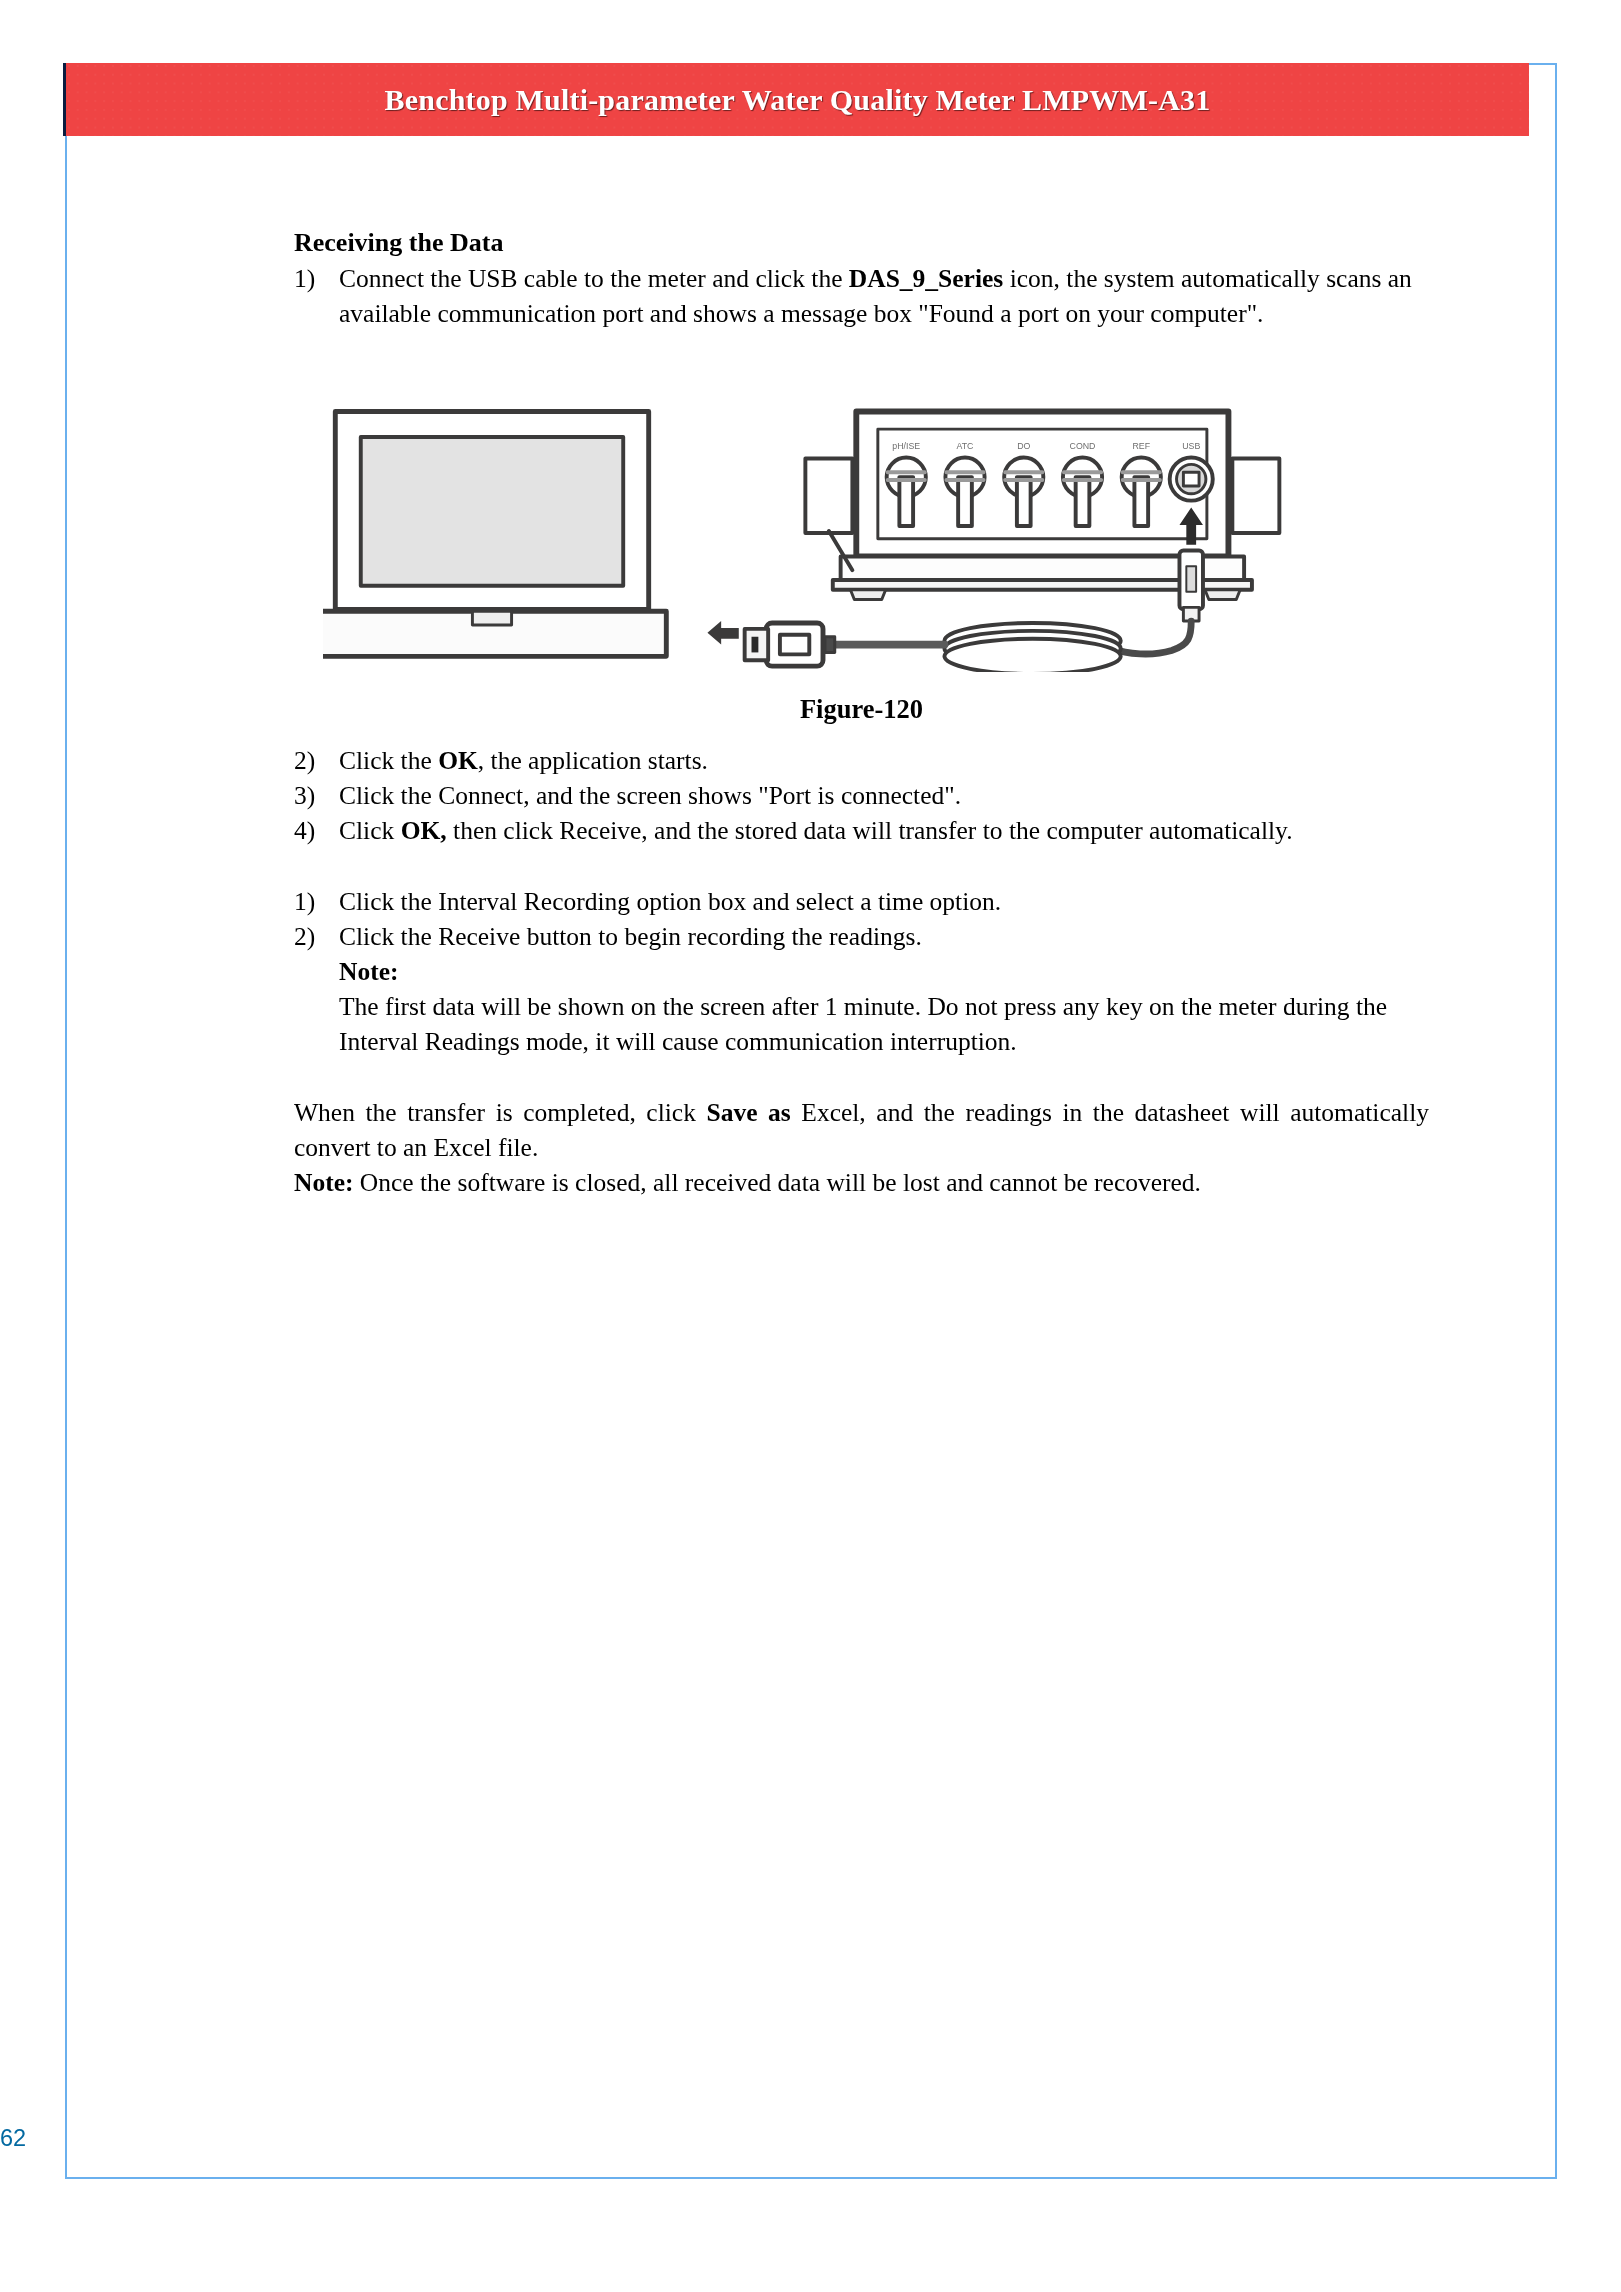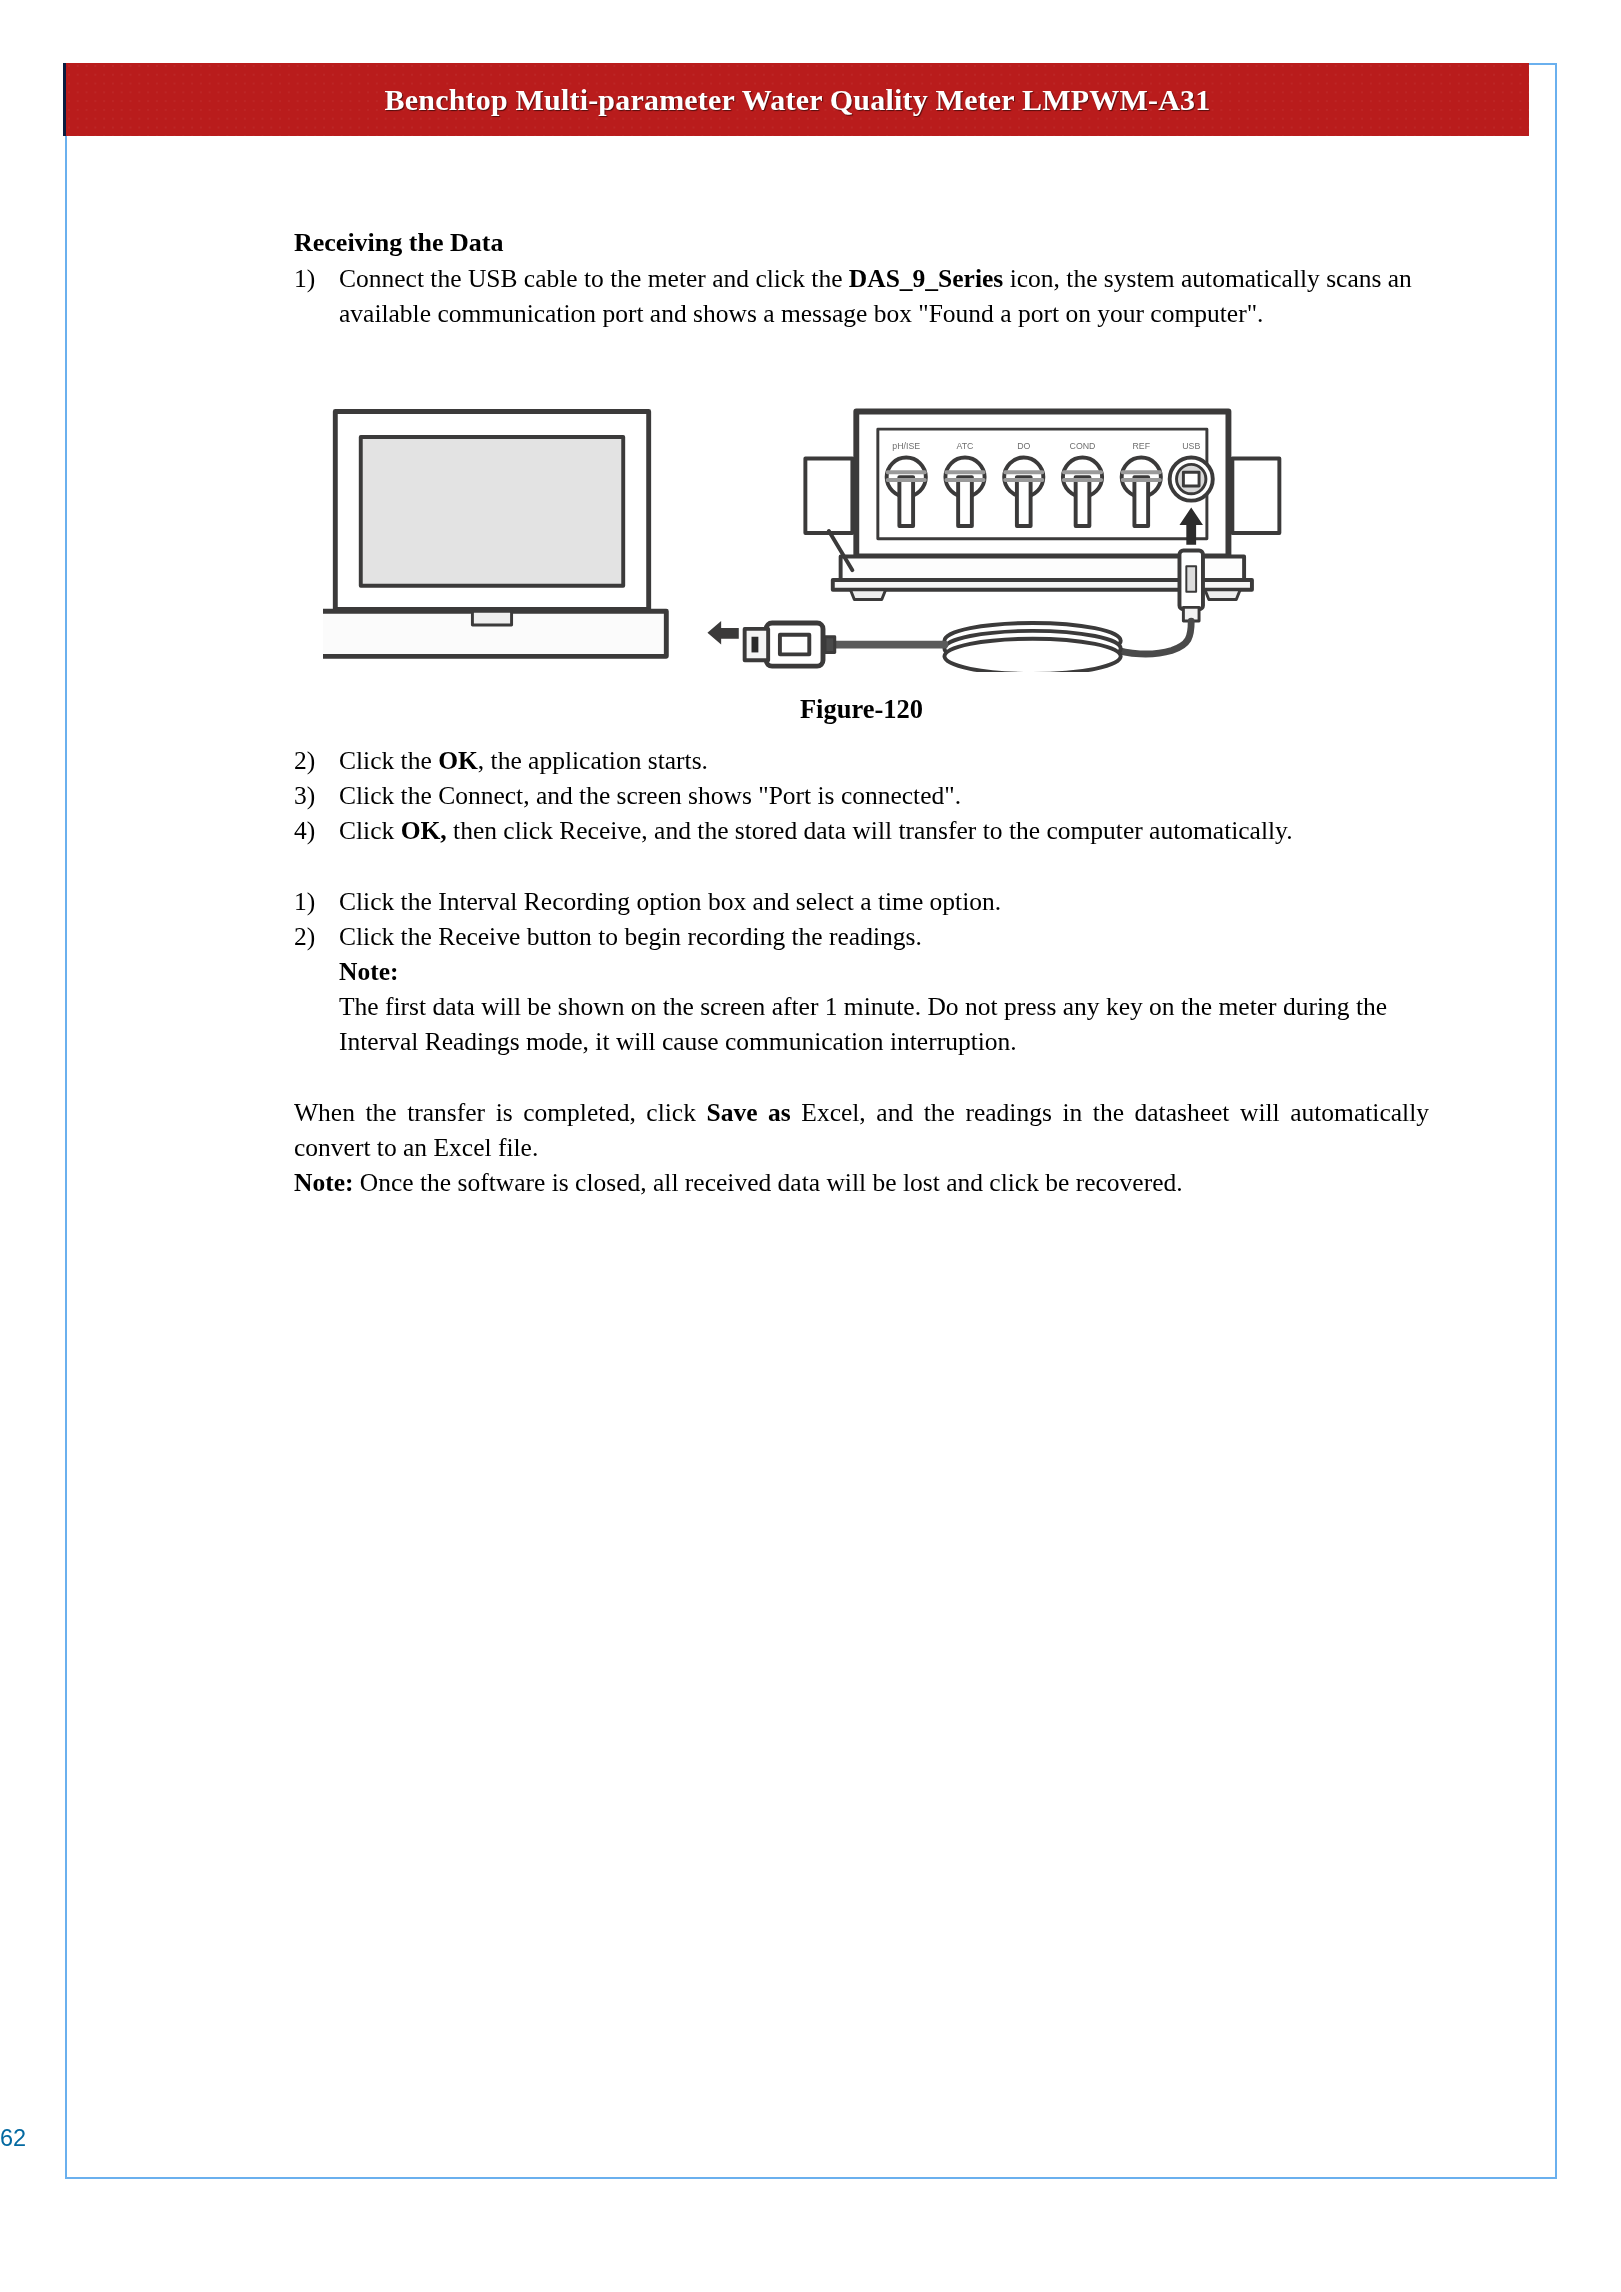--- a/index.html
+++ b/index.html
@@ -35,7 +35,7 @@
     top: 63px;
     width: 1466px;
     height: 73px;
-    background: #b91c1c;
+    background: #ef4444;
     border-left: 3.9px solid #0a1c40;
     box-sizing: border-box;
     display: flex;

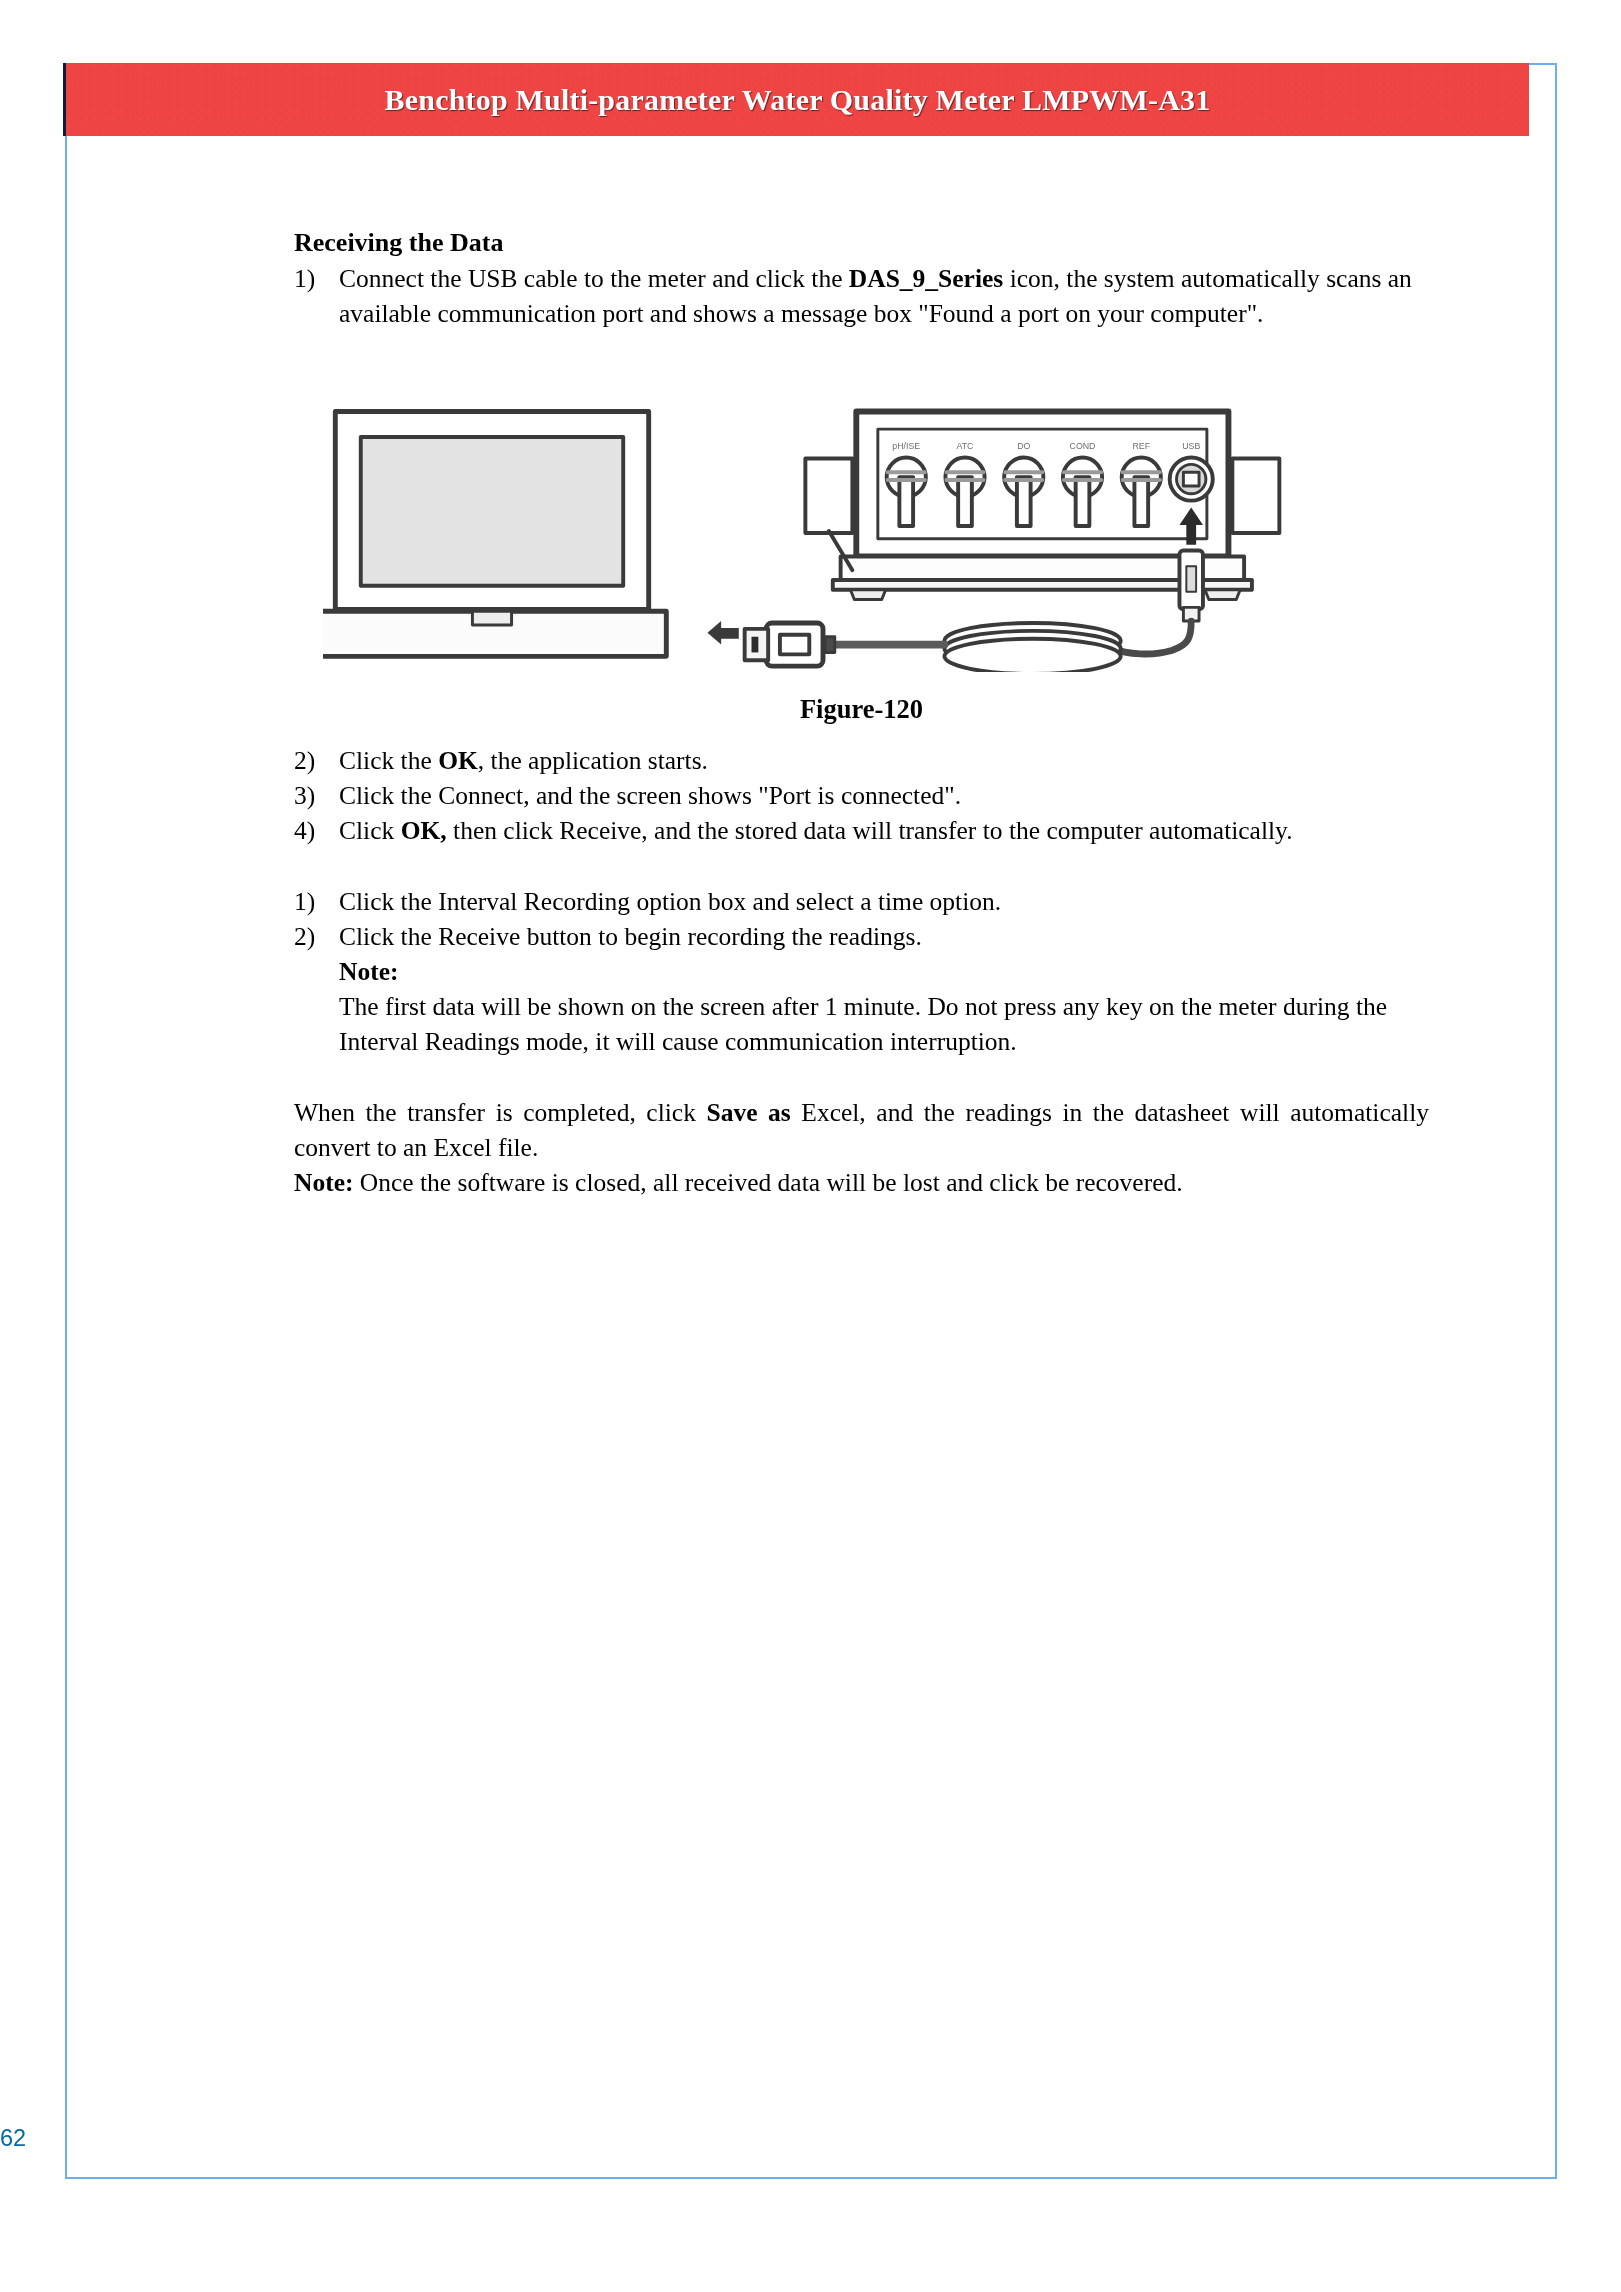--- a/index.html
+++ b/index.html
@@ -321,7 +321,7 @@
 
   <p class="para justified"><span>When the transfer is completed, click </span><b>Save as</b><span> Excel, and the readings in the datasheet will automatically convert to an Excel file.</span></p>
 
-  <p class="para justified"><b>Note:</b><span> Once the software is closed, all received data will be lost and click be recovered.</span></p>
+  <p class="para justified"><b>Note:</b><span> Once the software is closed, all received data will be lost and cannot be recovered.</span></p>
 </div>
 
 <div class="page-number">62</div>

